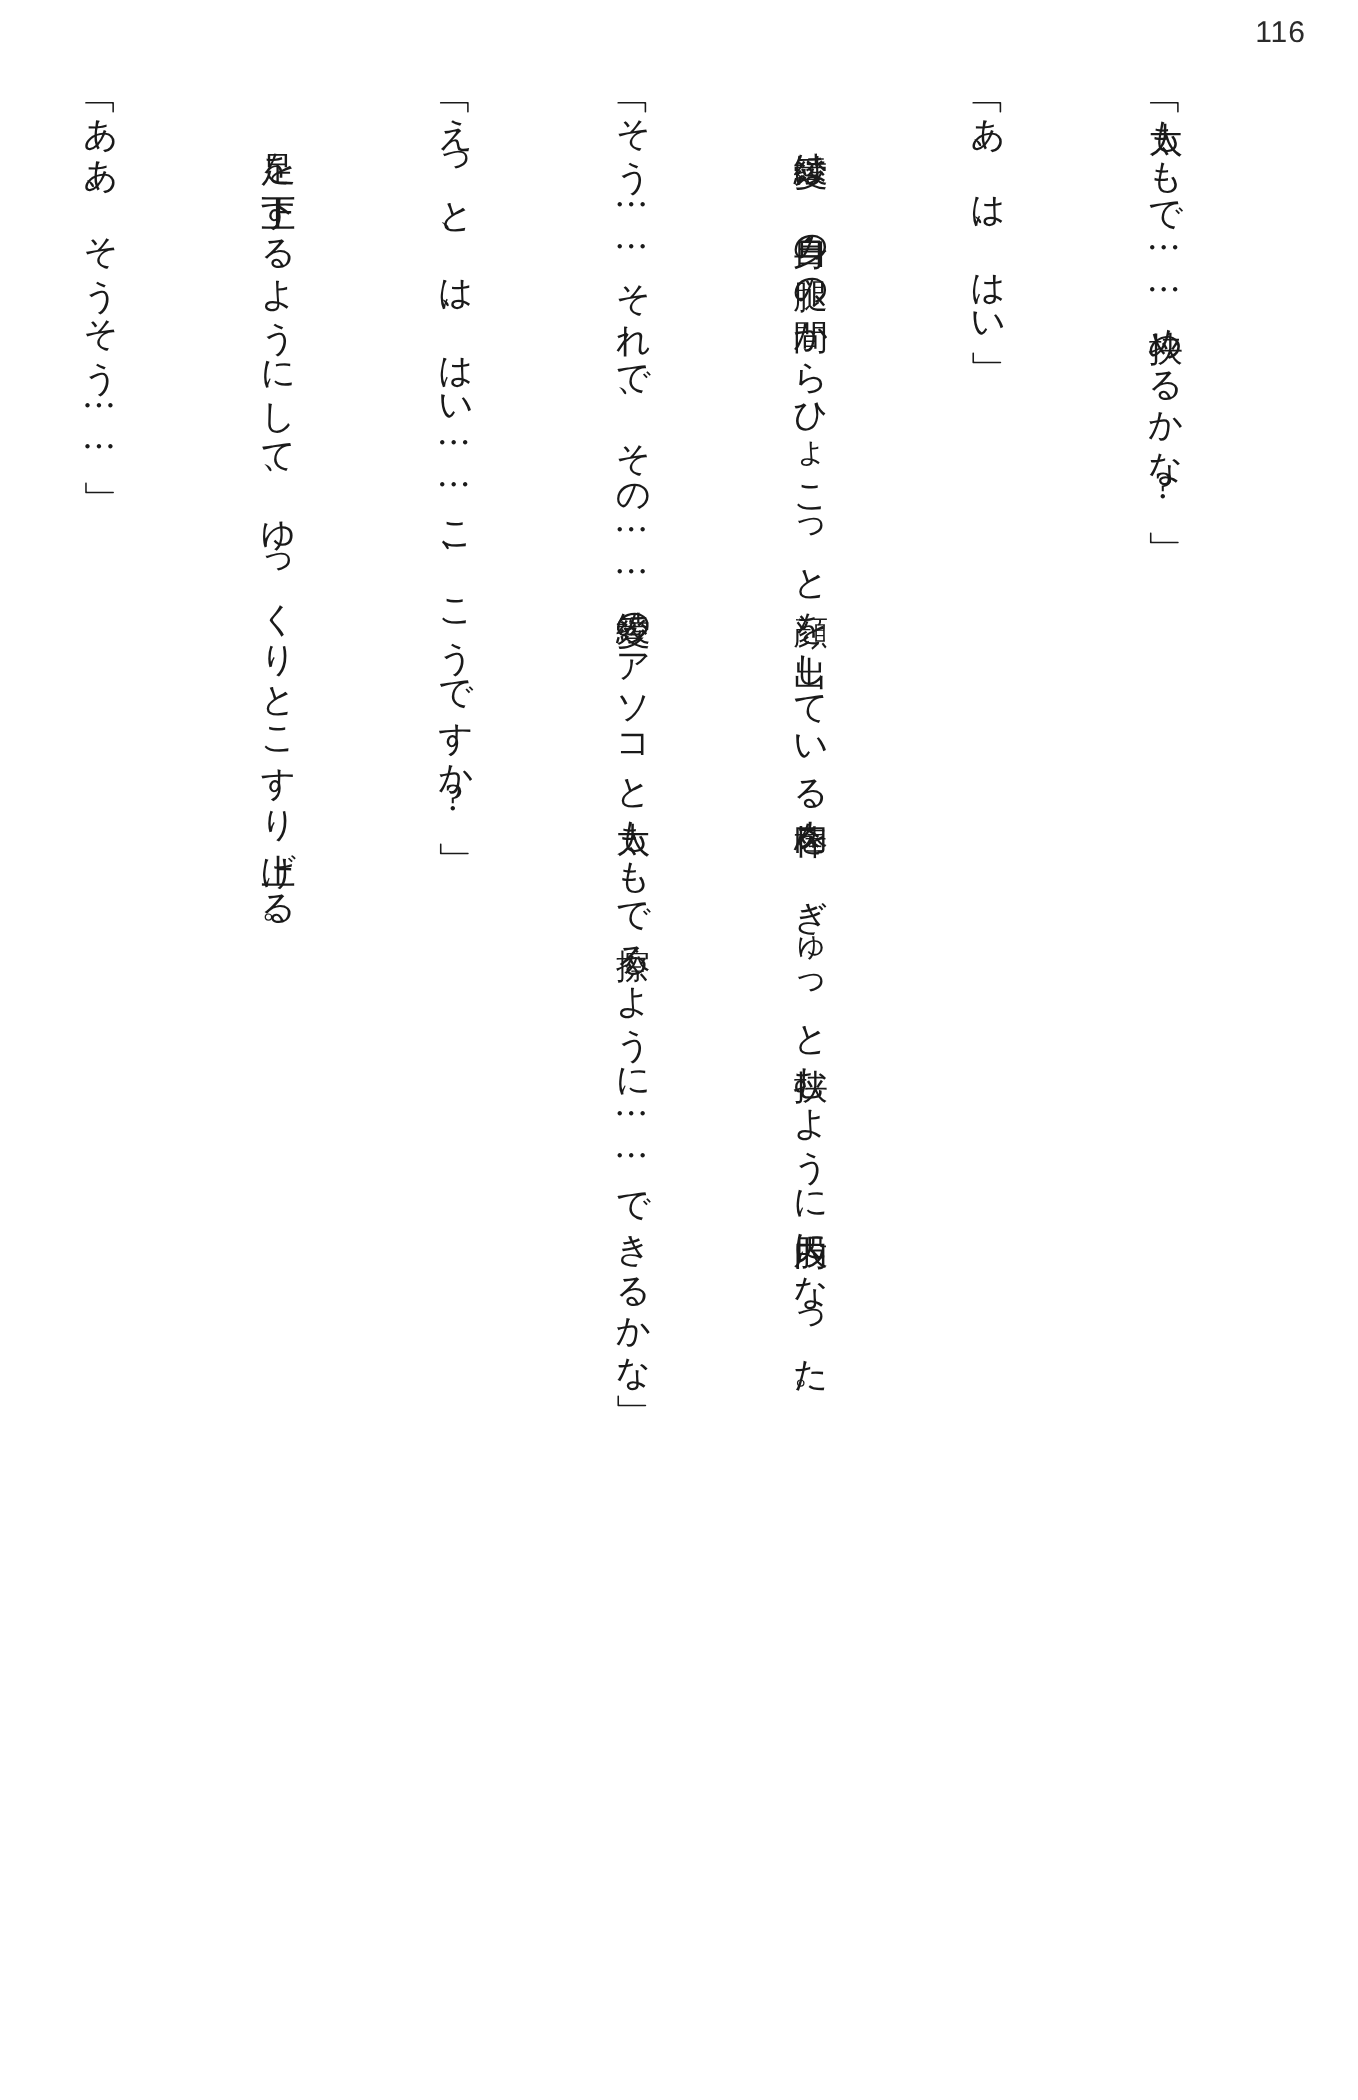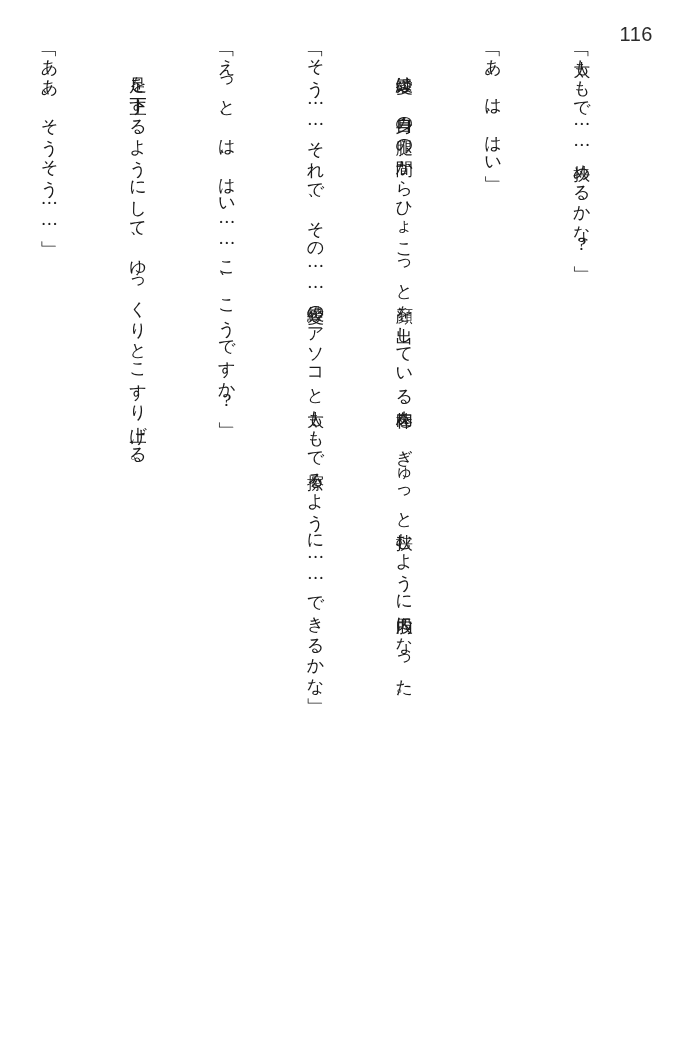--- a/index.html
+++ b/index.html
@@ -26,10 +26,9 @@
     top: 8px;
     right: 26px;
     font-family: "Liberation Sans", sans-serif;
-    font-size: 20px;
+    font-size: 15px;
     color: #2b2b2b;
     letter-spacing: 0.5px;
-    margin-top: 15px;
   }
   .body-text {
     position: absolute;

